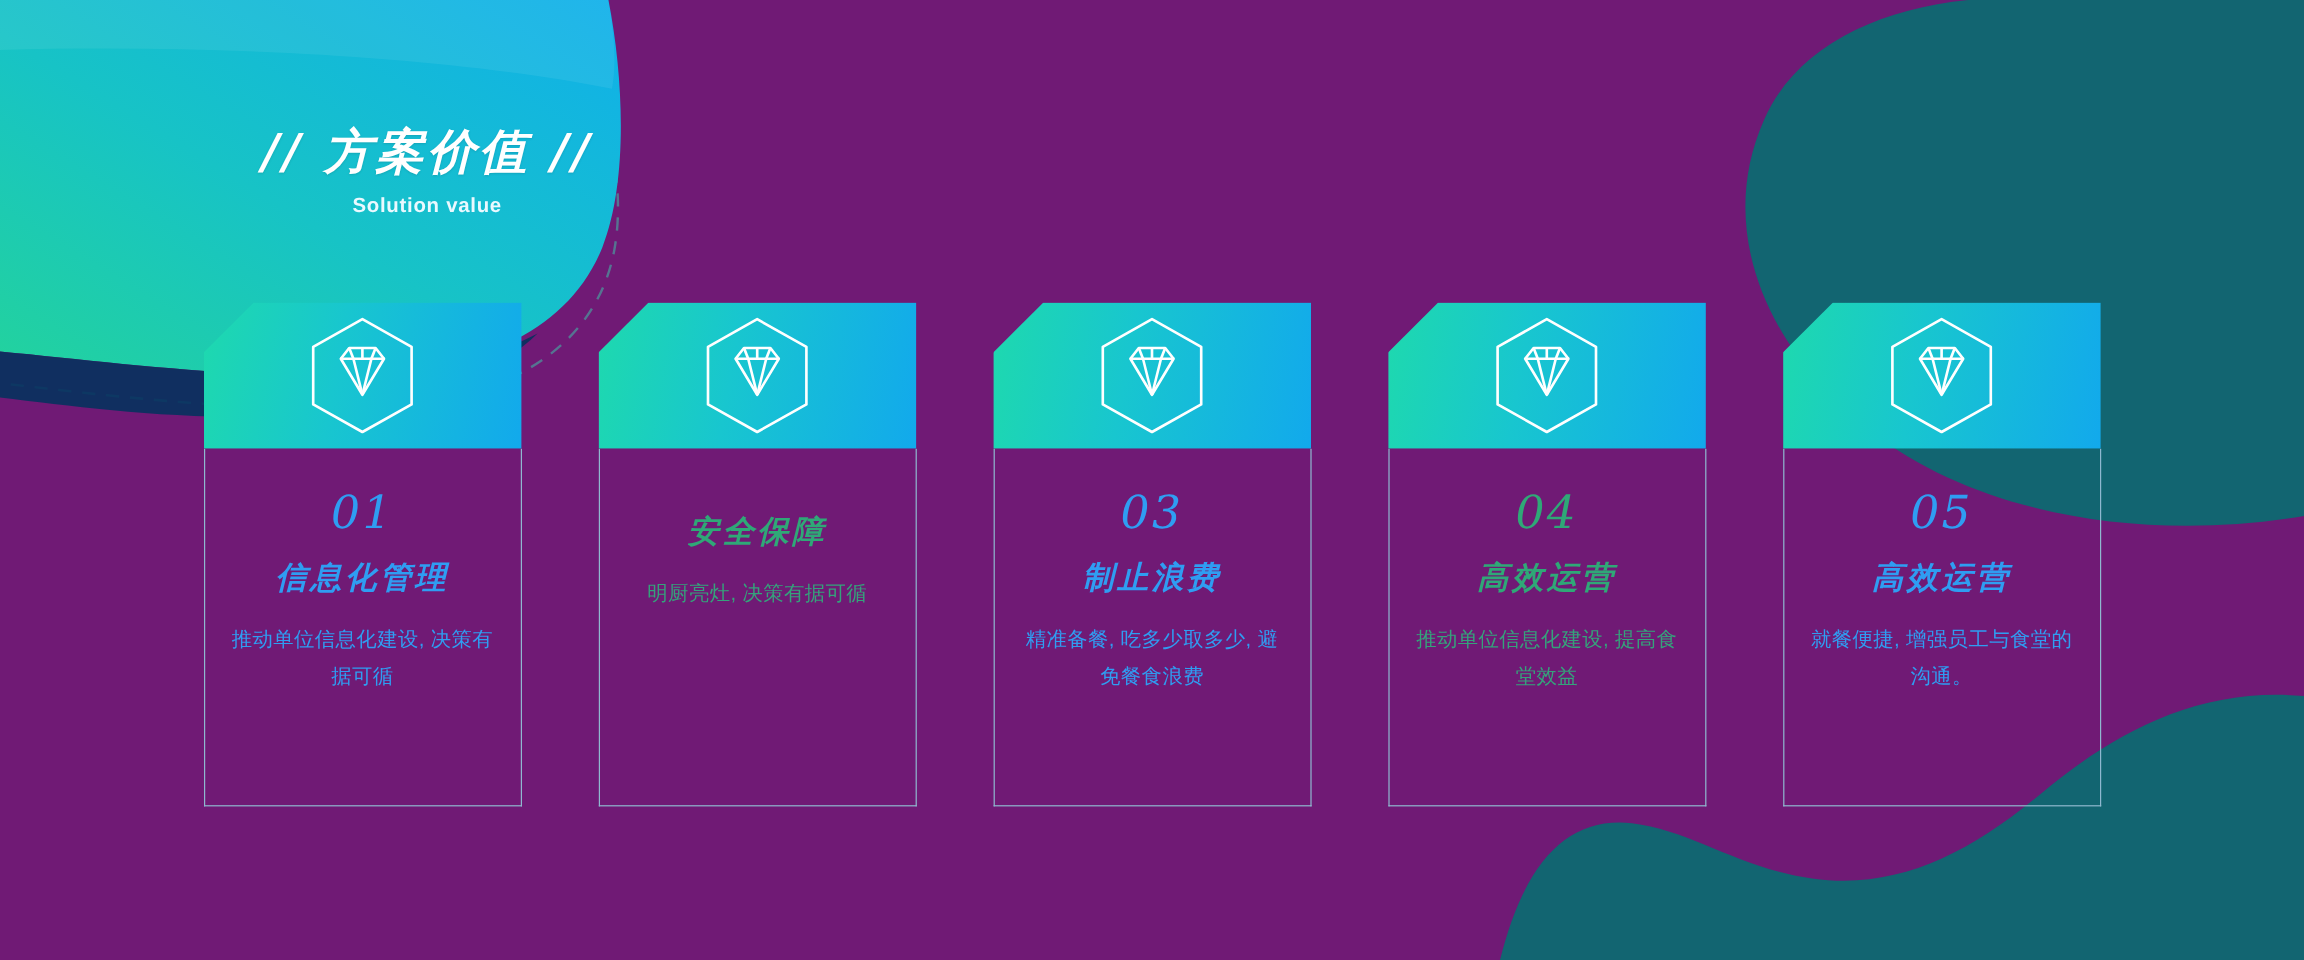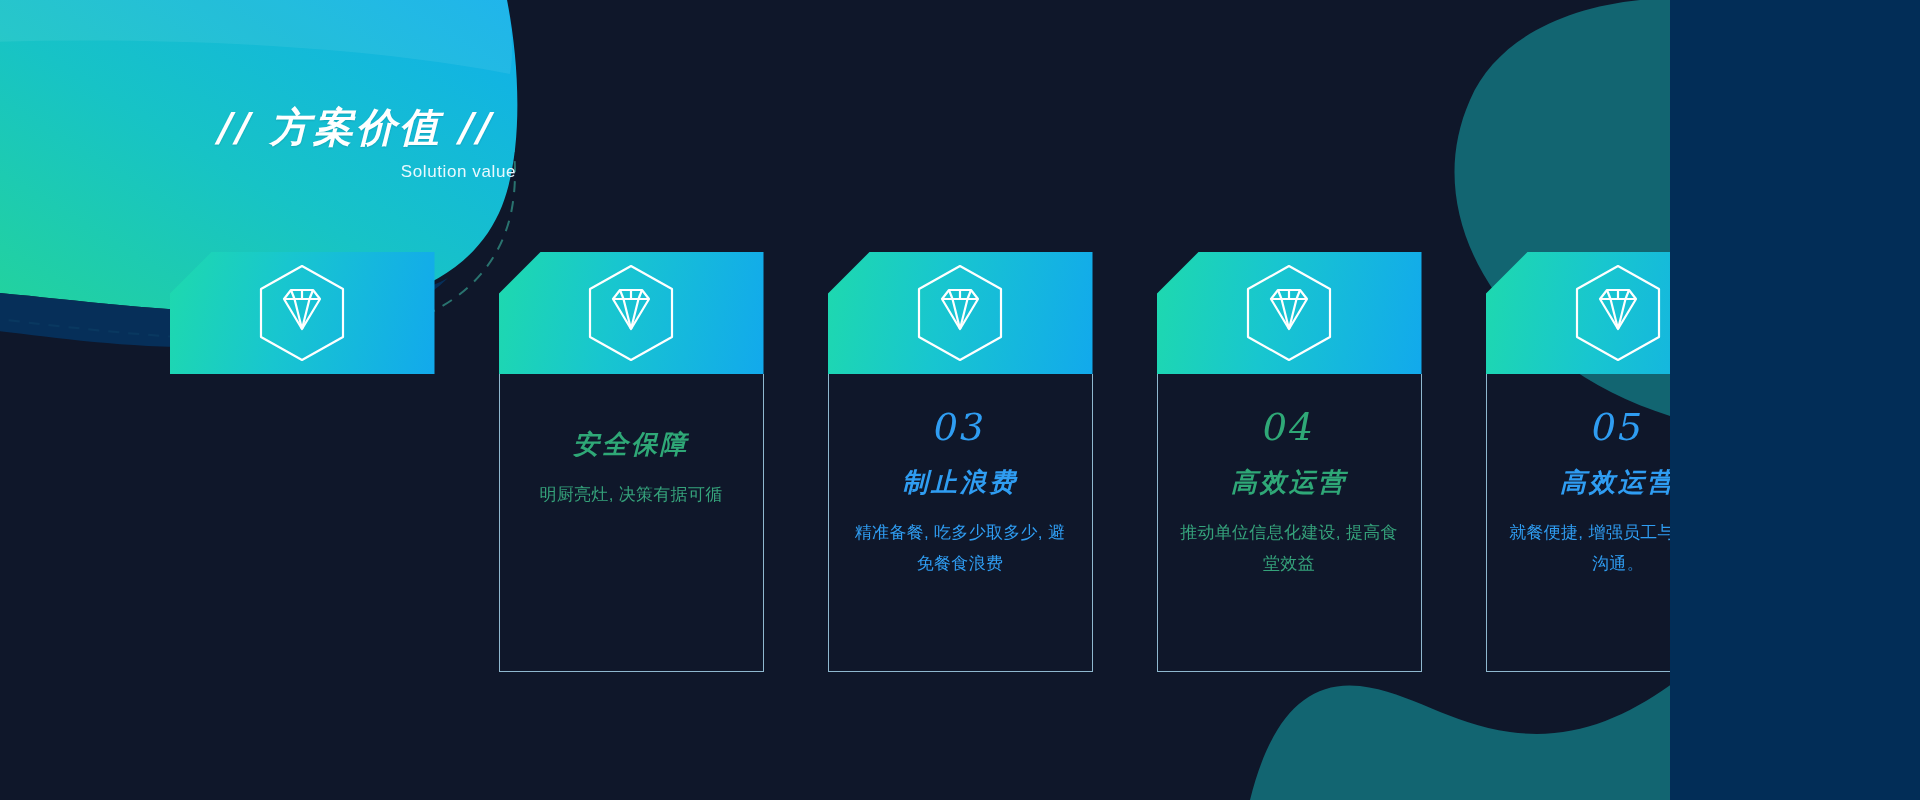--- a/index.html
+++ b/index.html
@@ -10,10 +10,10 @@
   }
   .stage {
     position: relative;
-    width: 1670px;
+    width: 1920px;
     height: 800px;
     overflow: hidden;
-    background: #0f172a;
+    background: #701a75;
     font-family: "Liberation Sans", "DejaVu Sans", sans-serif;
   }
 

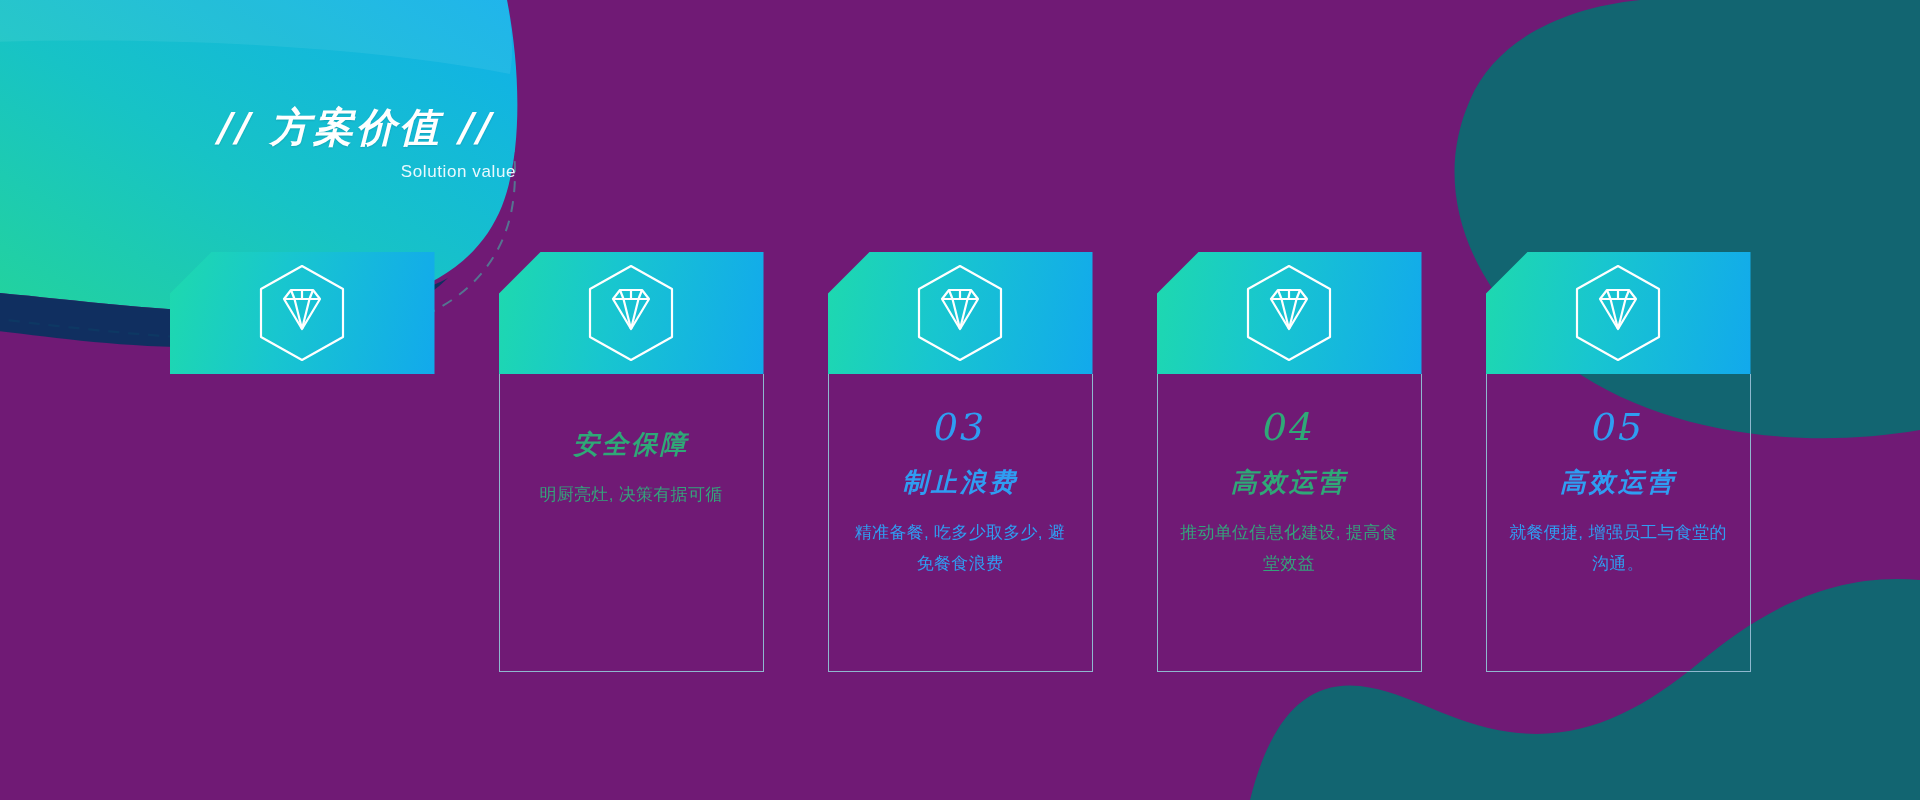--- a/index.html
+++ b/index.html
@@ -48,10 +48,9 @@
   .title-sub {
     margin-top: 12px;
     font-size: 17px;
-    font-weight: 400;
+    font-weight: 700;
     color: #eaf9ff;
     letter-spacing: .6px;
-    text-align: right;
   }
 
   

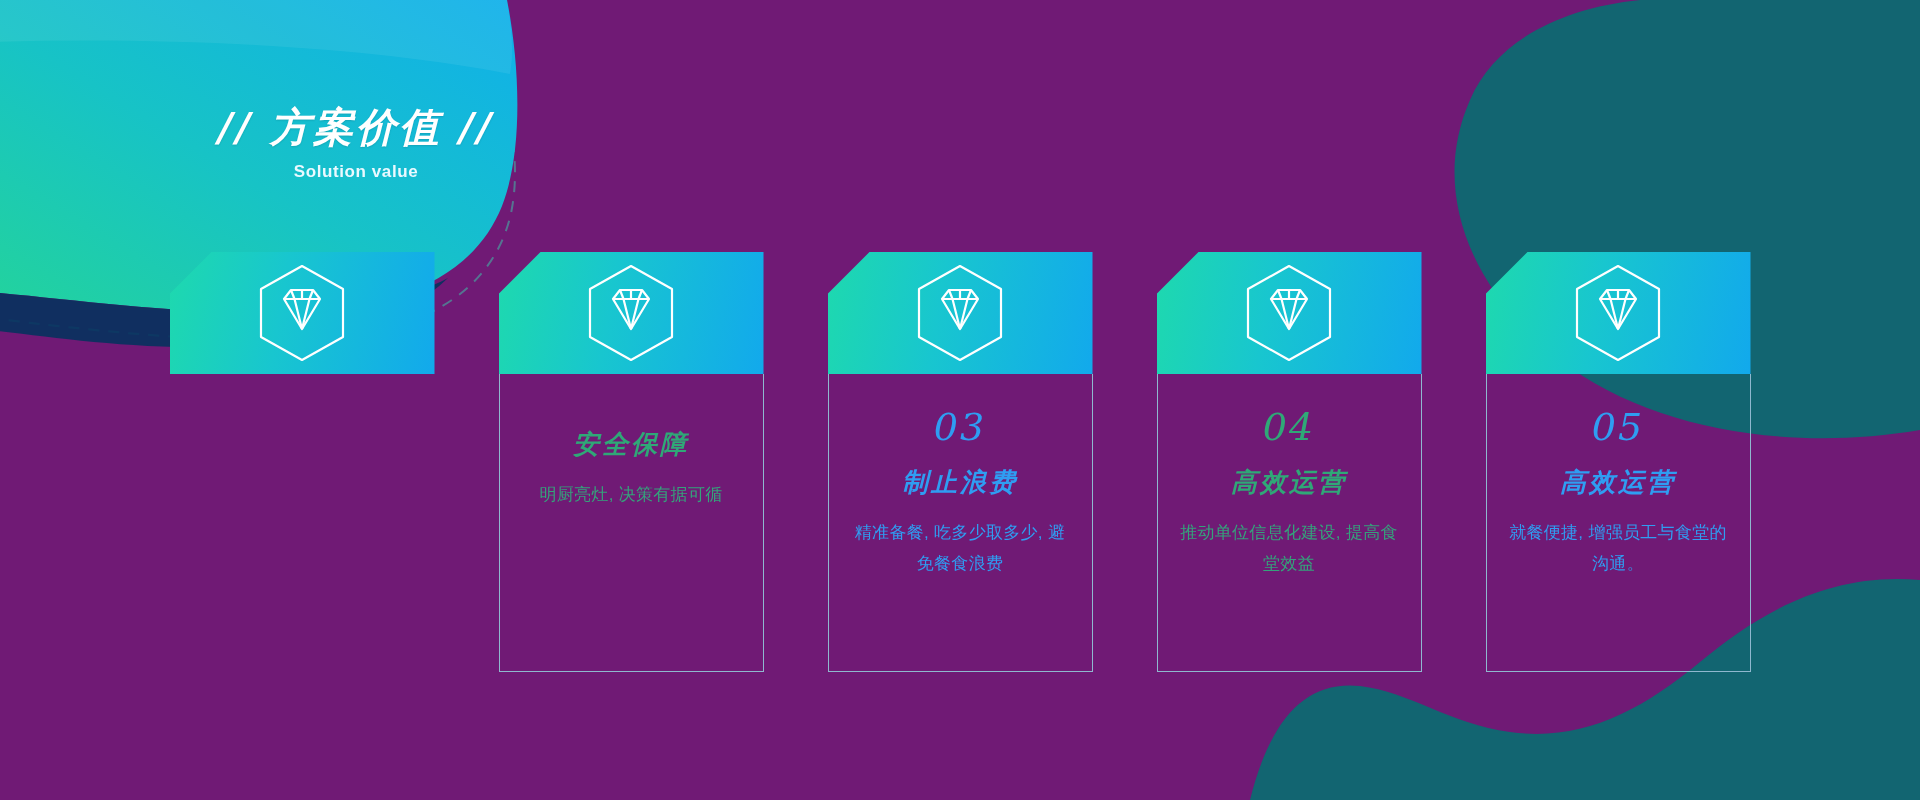--- a/index.html
+++ b/index.html
@@ -176,6 +176,11 @@
           <line x1="46" y1="27" x2="46" y2="36"></line>
         </svg>
       </div>
+      <div class="card-body">
+        <div class="card-num">01</div>
+        <div class="card-title">信息化管理</div>
+        <div class="card-desc">推动单位信息化建设, 决策有据可循</div>
+      </div>
     </div>
 
     <div class="card accent-green">

